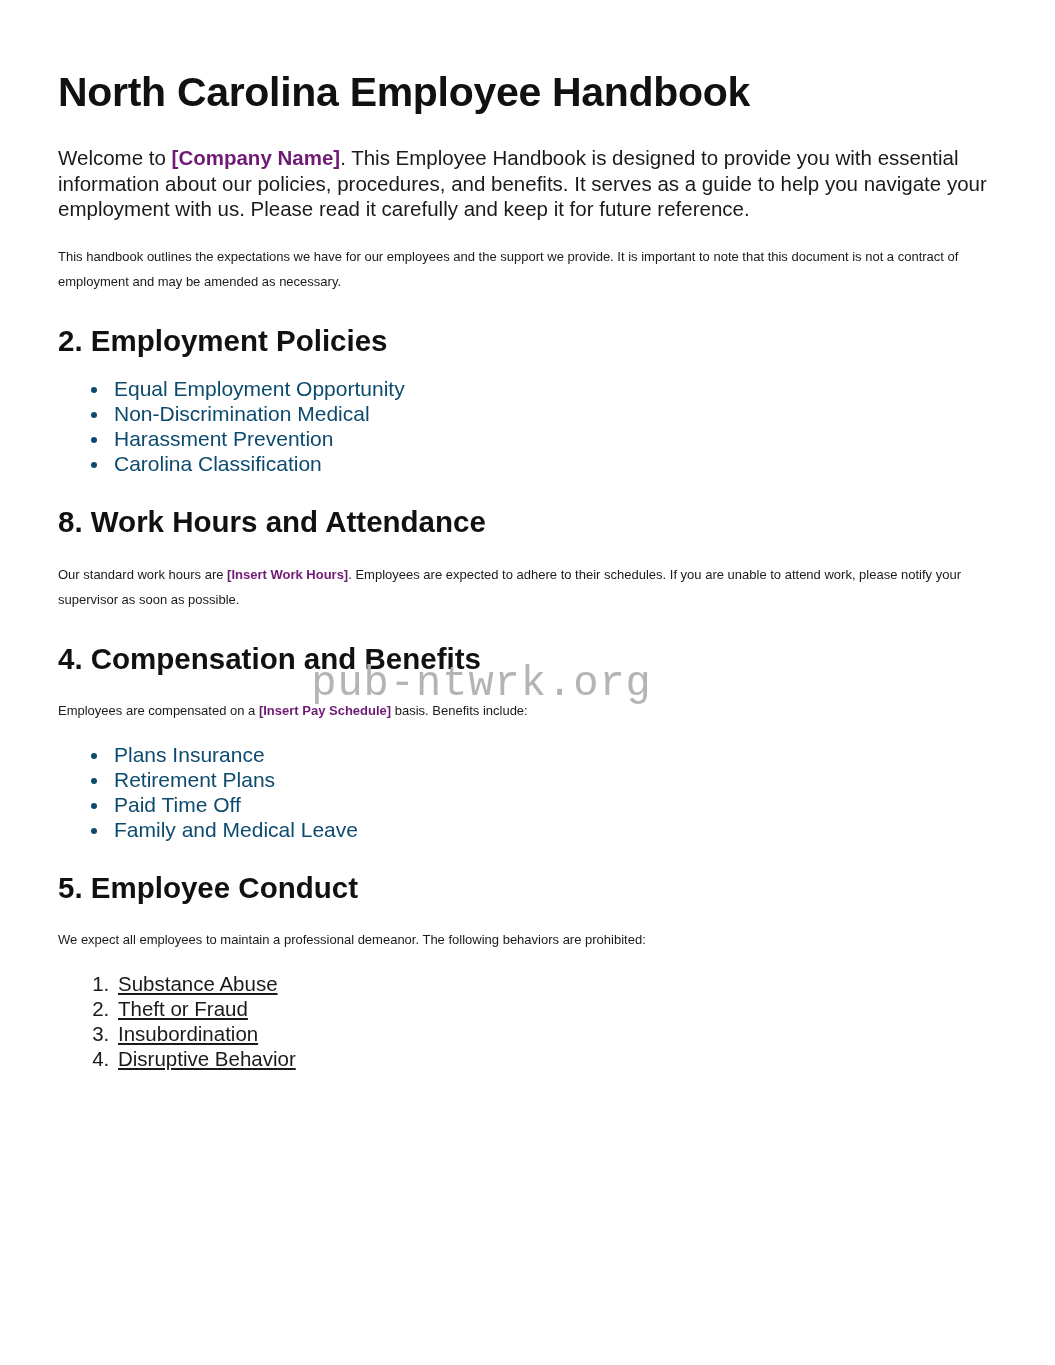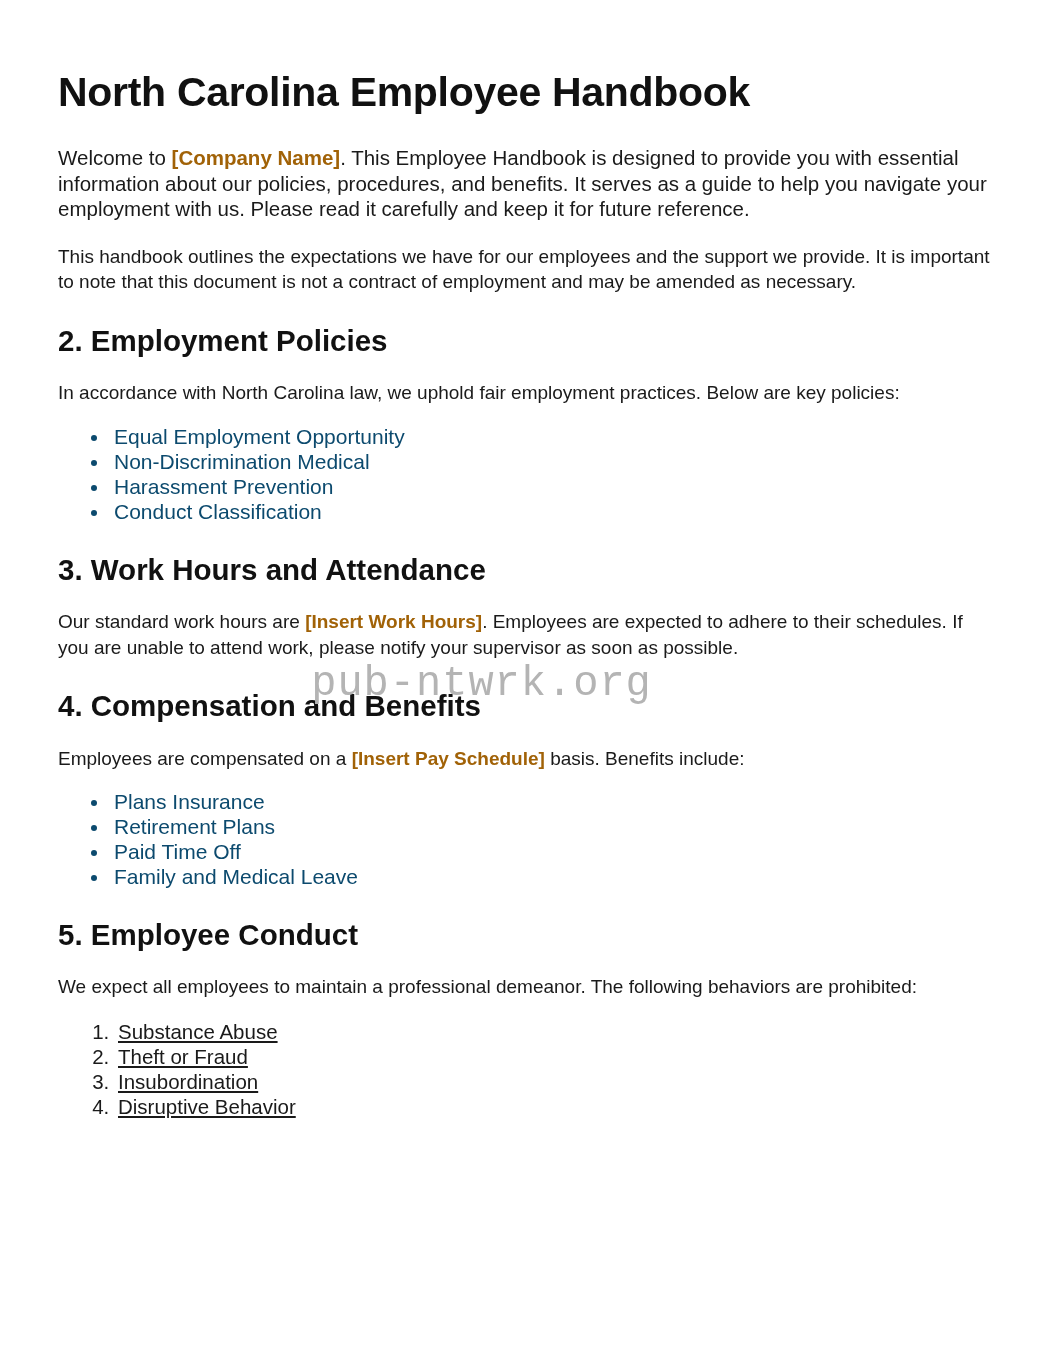--- a/index.html
+++ b/index.html
@@ -90,7 +90,7 @@
   }
   .bold-placeholder {
     font-weight: bold;
-    color: #a16207;
+    color: #701a75;
   }
   .watermark {
     position: absolute;

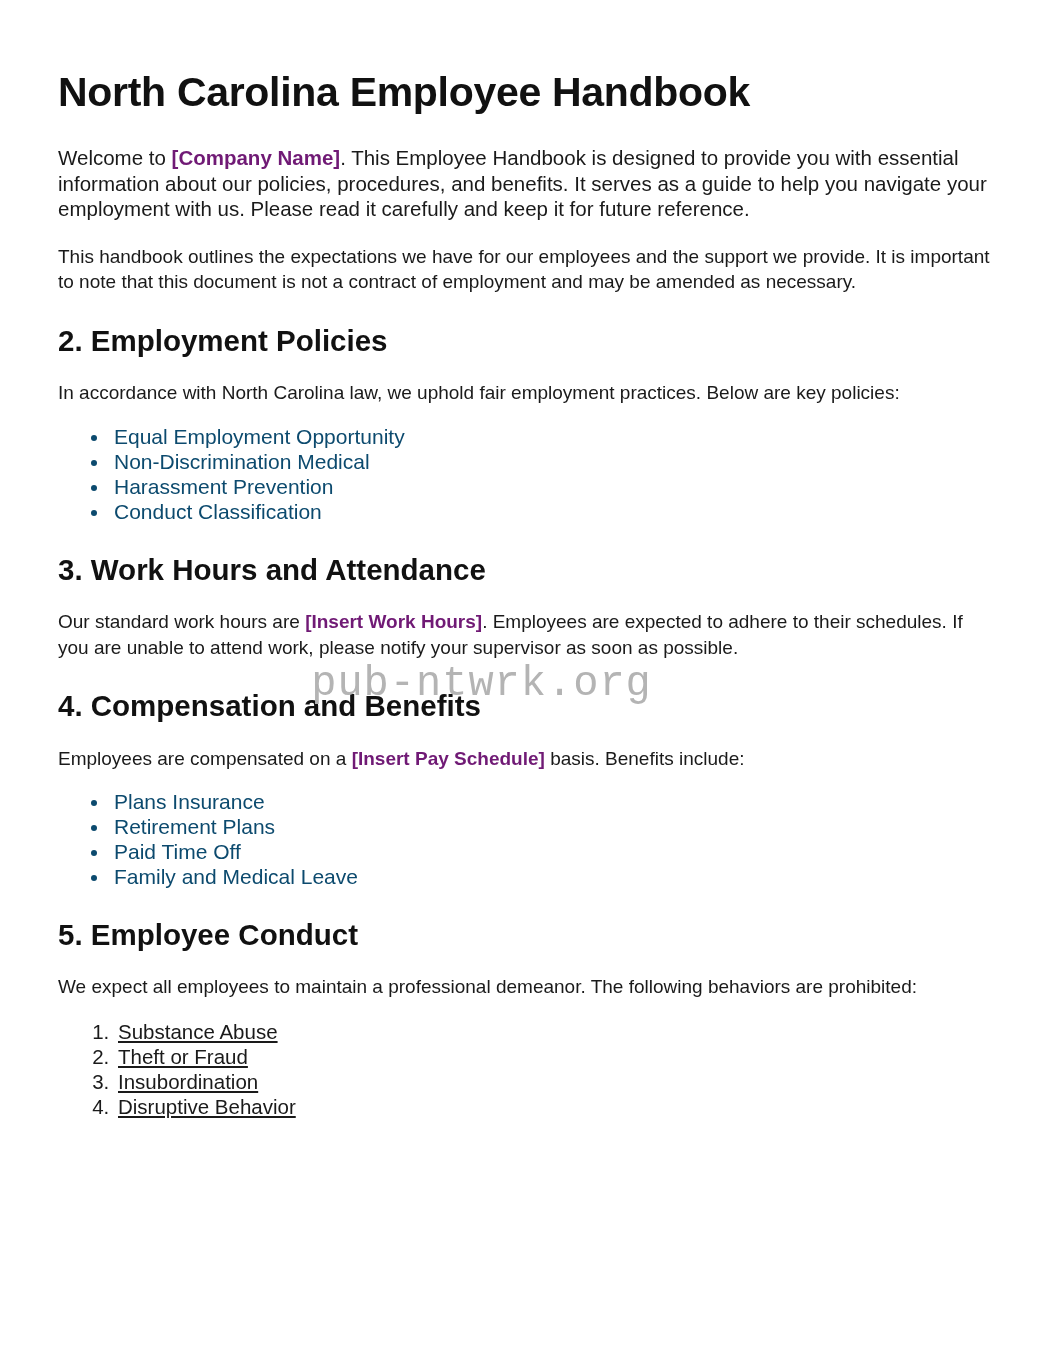--- a/index.html
+++ b/index.html
@@ -55,7 +55,7 @@
     padding-top: 28px;
   }
   p.body-text {
-    font-size: 19px;
+    font-size: 13px;
     line-height: 25.5px;
     margin: 0;
     padding-top: 22px;

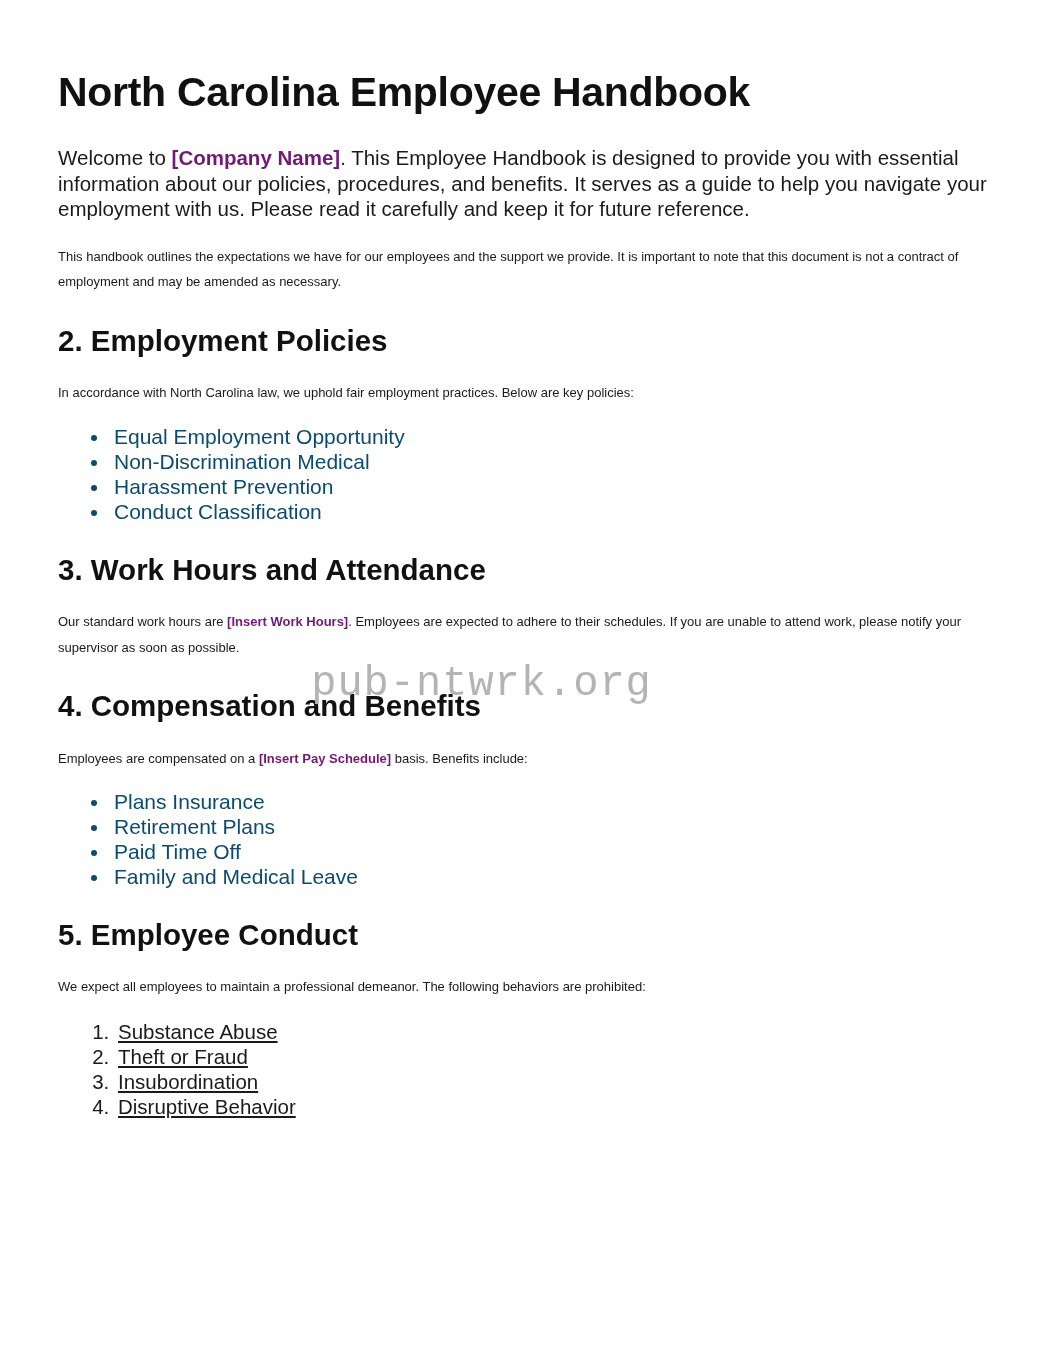--- a/index.html
+++ b/index.html
@@ -125,7 +125,6 @@
 
     <div class="section">
       <h2 class="section-heading">2. Employment Policies</h2>
-      <p class="body-text">In accordance with North Carolina law, we uphold fair employment practices. Below are key policies:</p>
       <ul class="bullet-list">
         <li>Equal Employment Opportunity</li>
         <li>Non-Discrimination Medical</li>

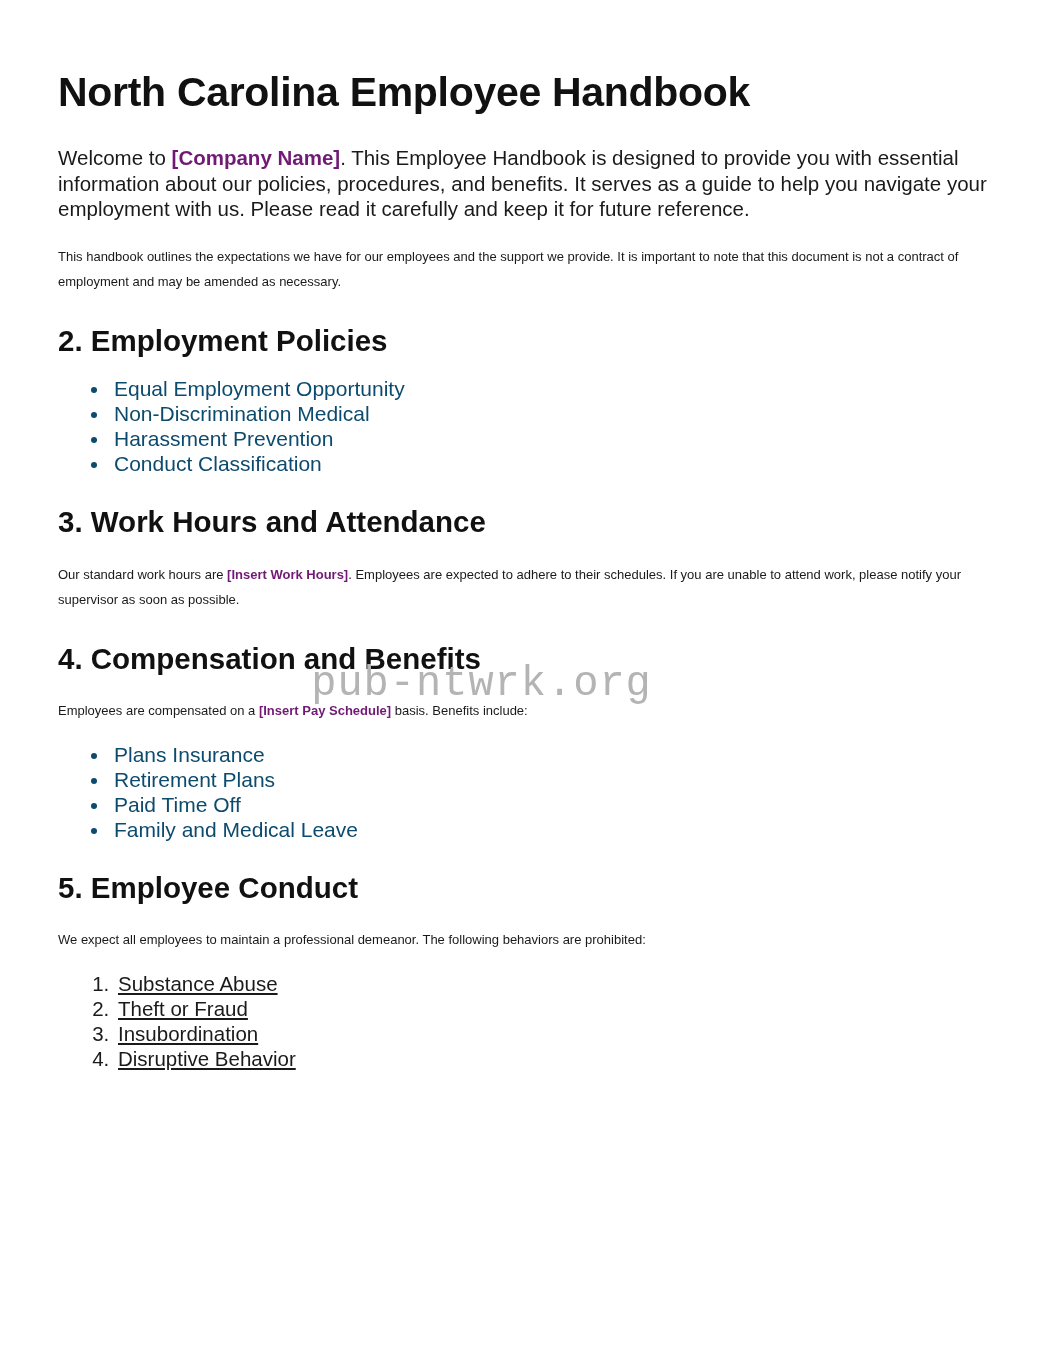--- a/index.html
+++ b/index.html
@@ -129,7 +129,7 @@
         <li>Equal Employment Opportunity</li>
         <li>Non-Discrimination Medical</li>
         <li>Harassment Prevention</li>
-        <li>Conduct Classification</li>
+        <li>Carolina Classification</li>
       </ul>
     </div>
 

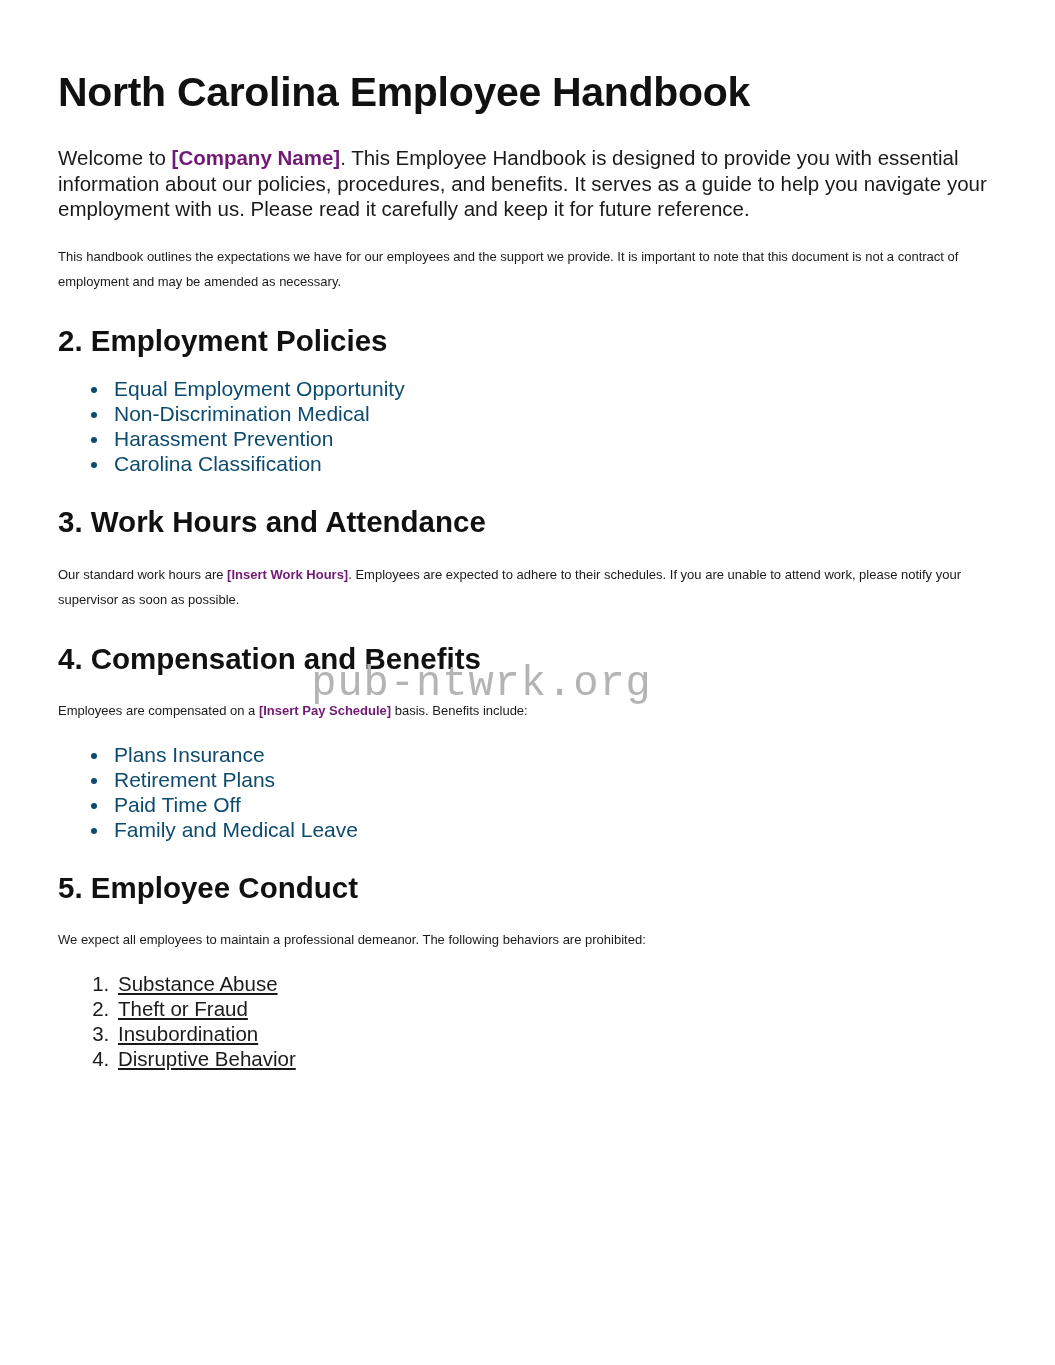--- a/index.html
+++ b/index.html
@@ -134,7 +134,7 @@
     </div>
 
     <div class="section">
-      <h2 class="section-heading">3. Work Hours and Attendance</h2>
+      <h2 class="section-heading">8. Work Hours and Attendance</h2>
       <p class="body-text"><span>Our standard work hours are </span><span class="bold-placeholder">[Insert Work Hours]</span><span>. Employees are expected to adhere to their schedules. If you are unable to attend work, please notify your supervisor as soon as possible.</span></p>
     </div>
 

